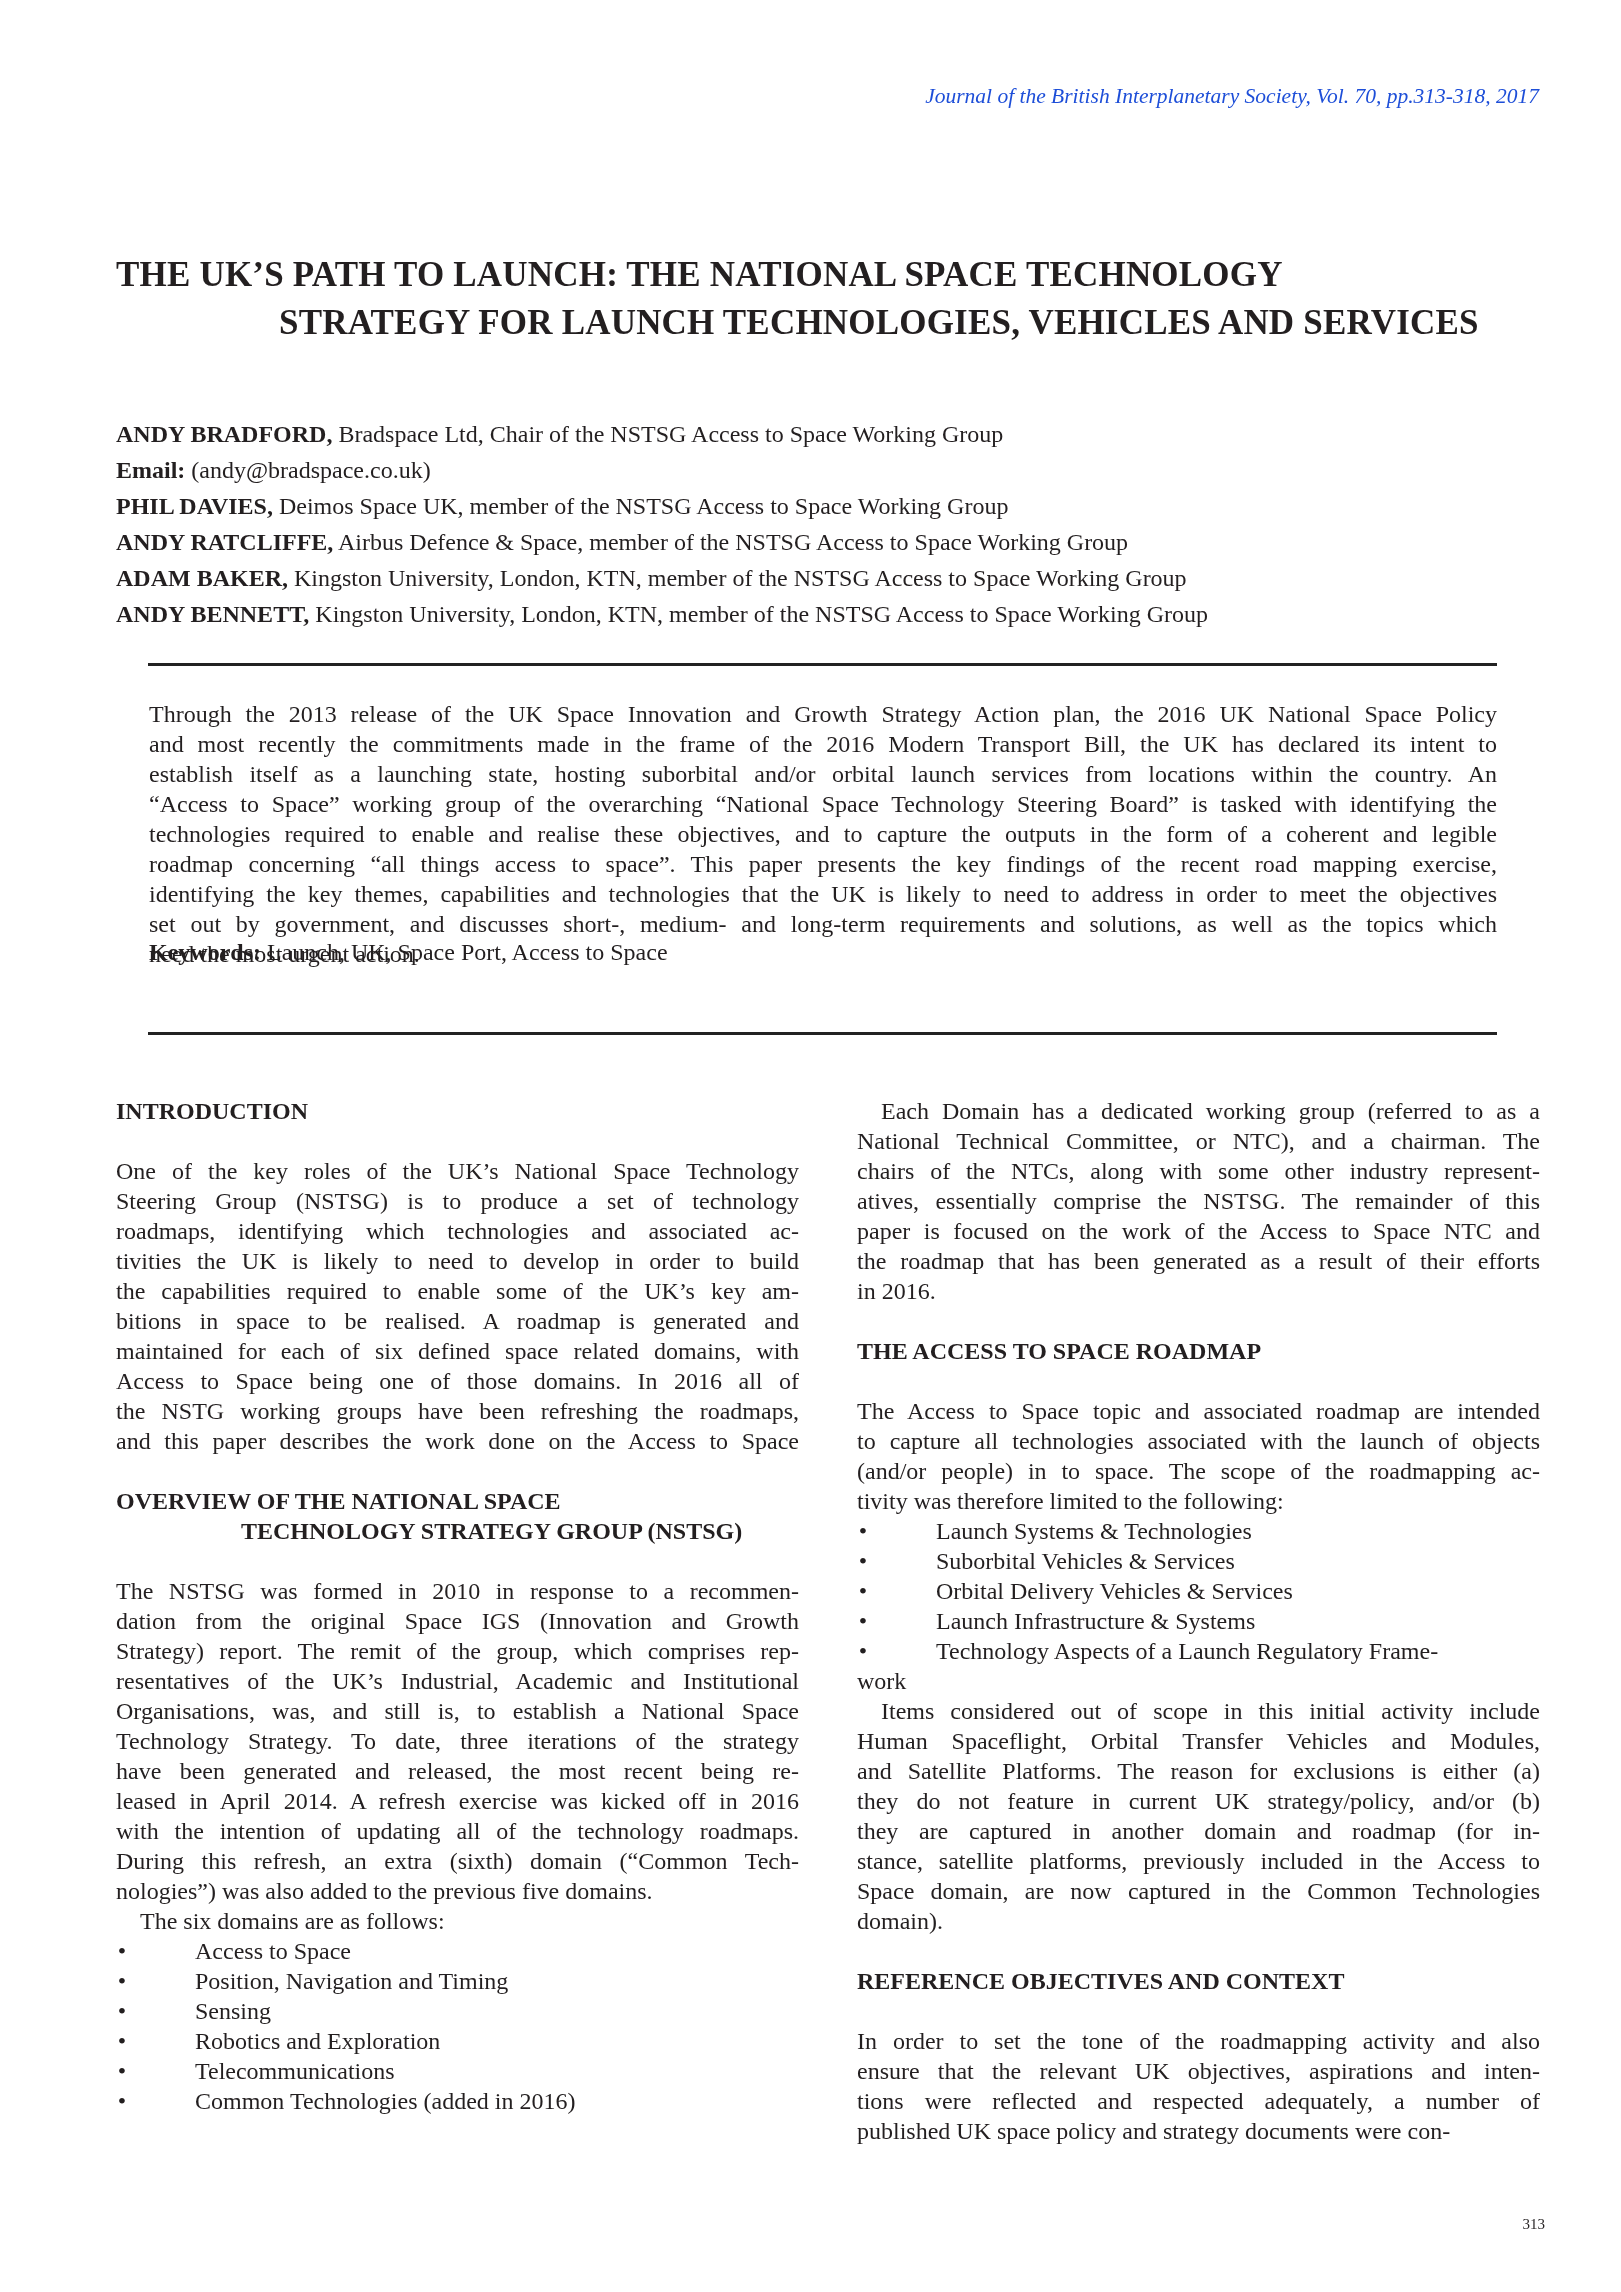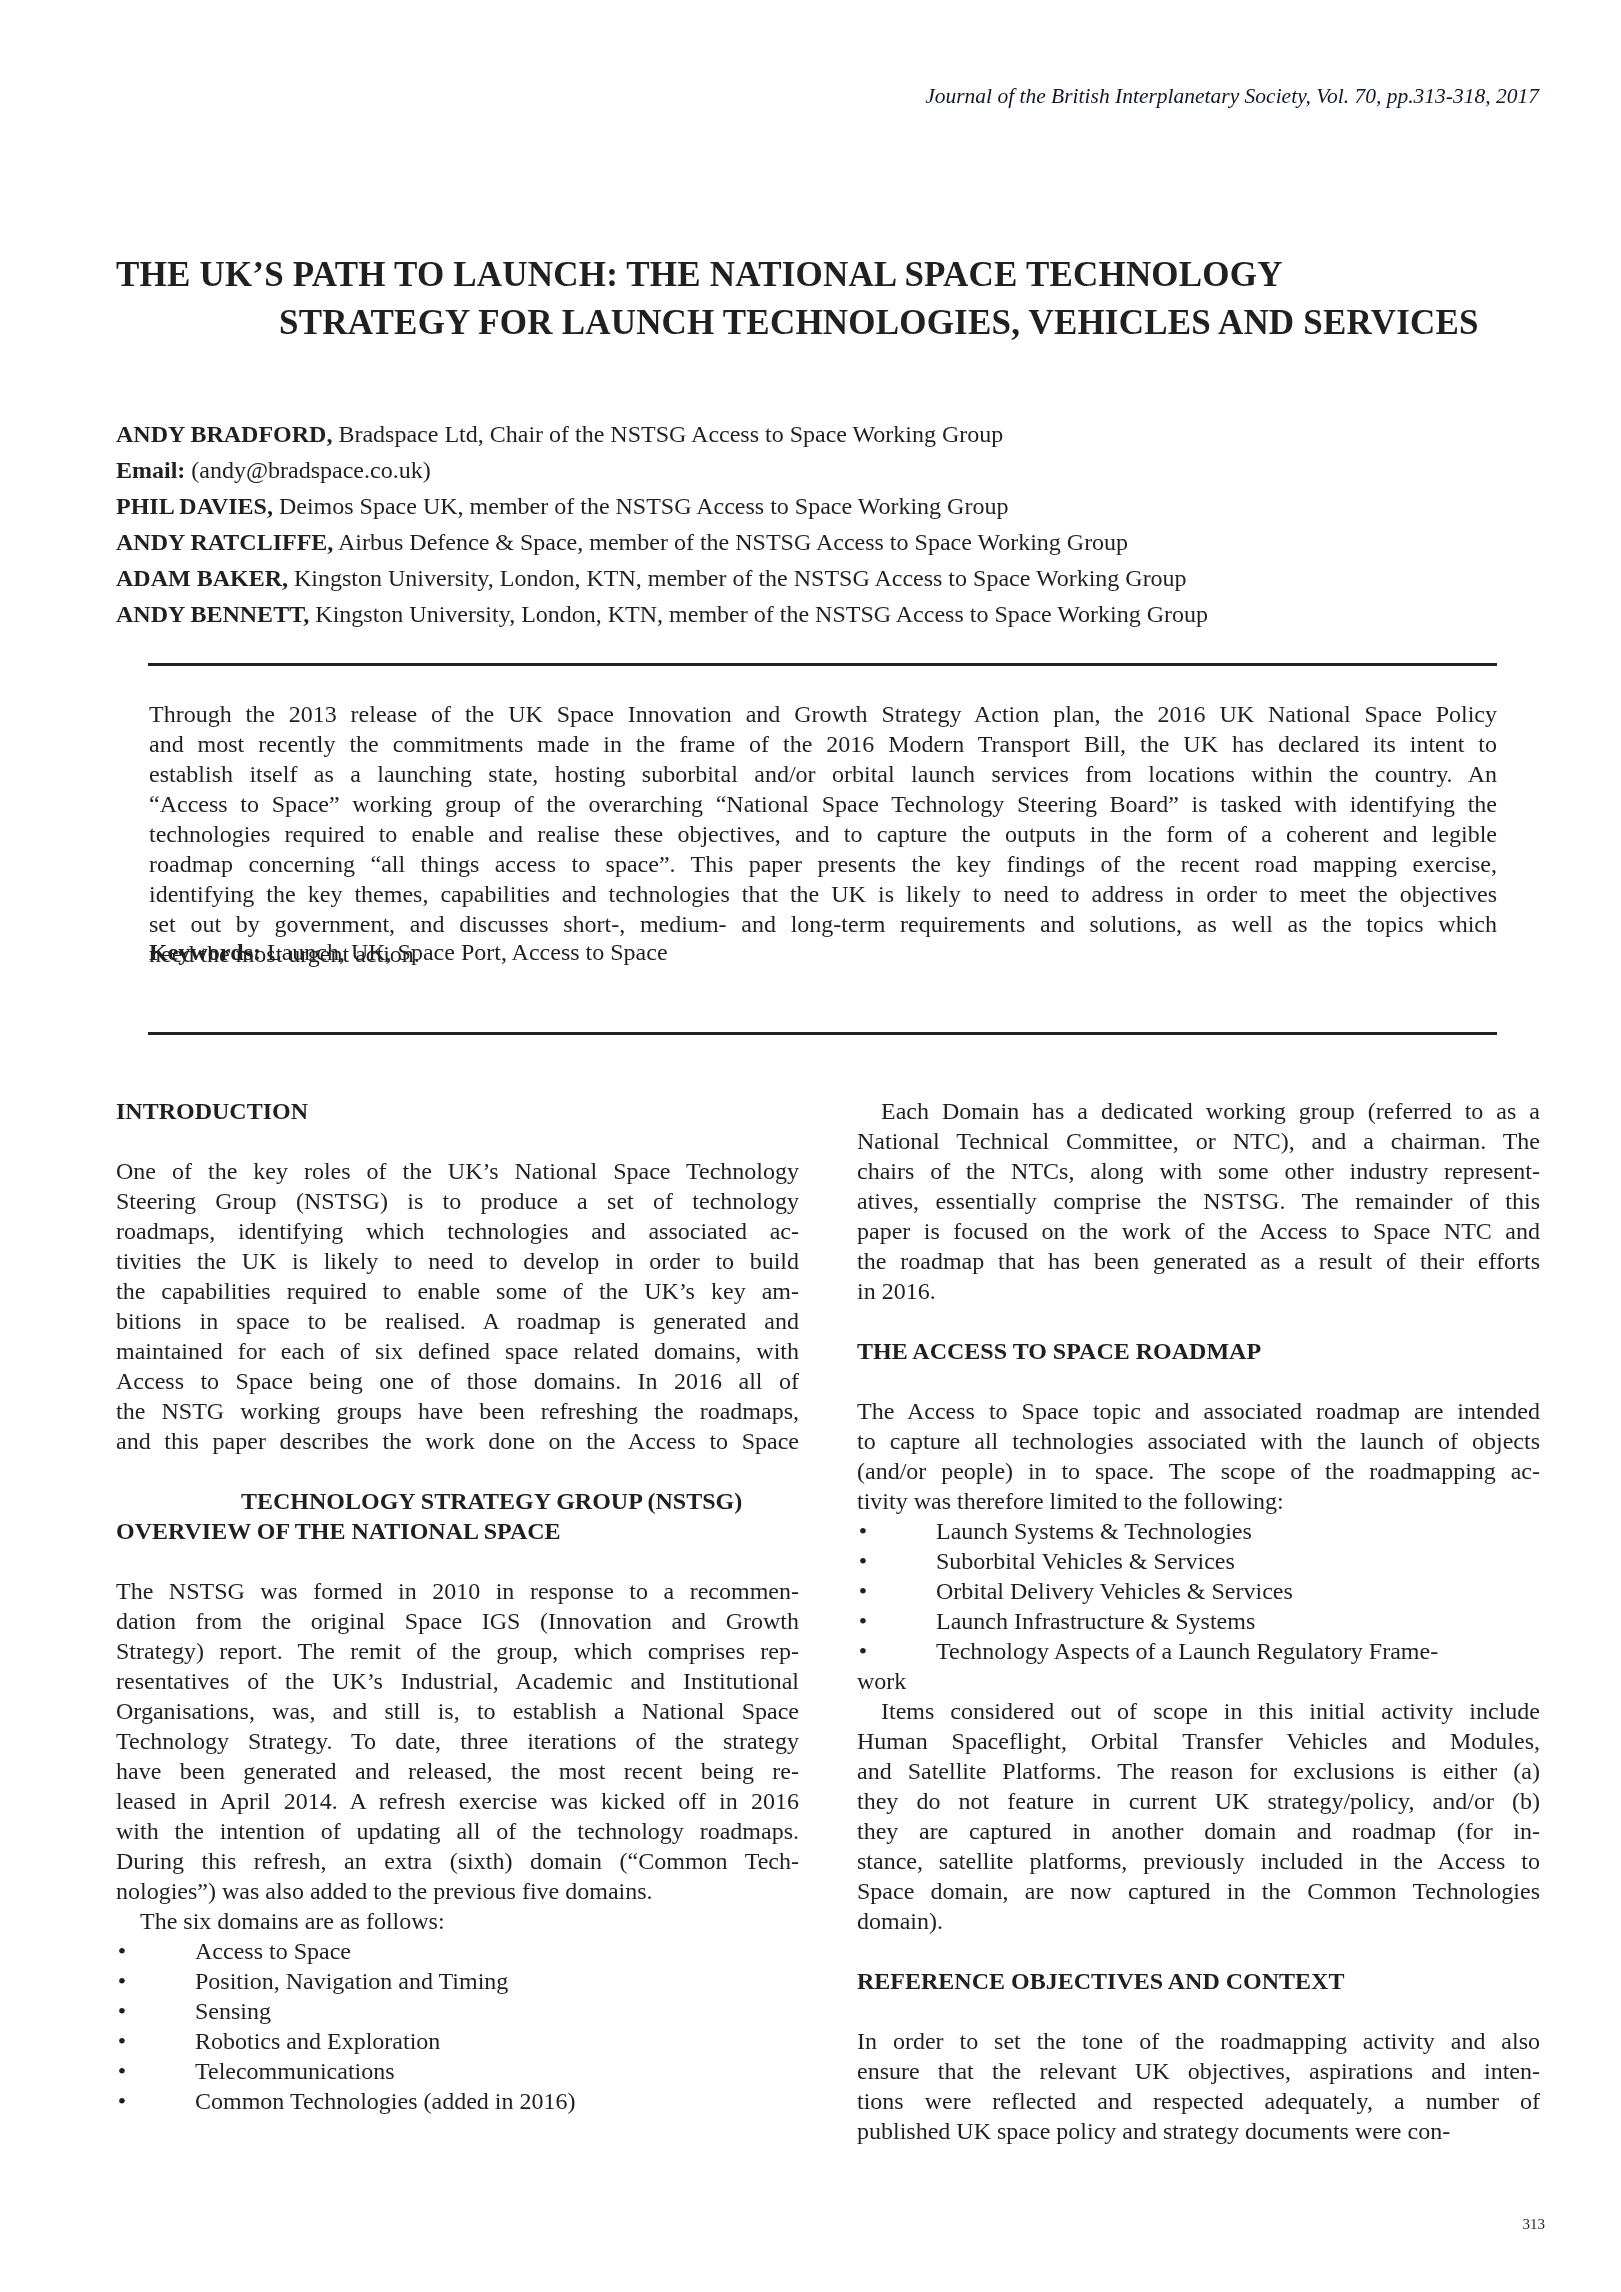--- a/index.html
+++ b/index.html
@@ -6,7 +6,7 @@
   body { width:1621px; height:2293px; position:relative; overflow:hidden;
          font-family:"Liberation Serif","DejaVu Serif",serif; color:#231f20; }
   .abs { position:absolute; }
-  .running-head { right:82px; top:84px; font-size:21.5px; font-style:italic; color:#0f172a; white-space:nowrap; }
+  .running-head { right:82px; top:84px; font-size:21.5px; font-style:italic; color:#1d4ed8; white-space:nowrap; }
   .title { font-weight:bold; font-size:35px; line-height:48px; white-space:nowrap; letter-spacing:0.2px; }
   .t1 { left:116px; top:251px; }
   .t2 { left:279px; top:299px; }

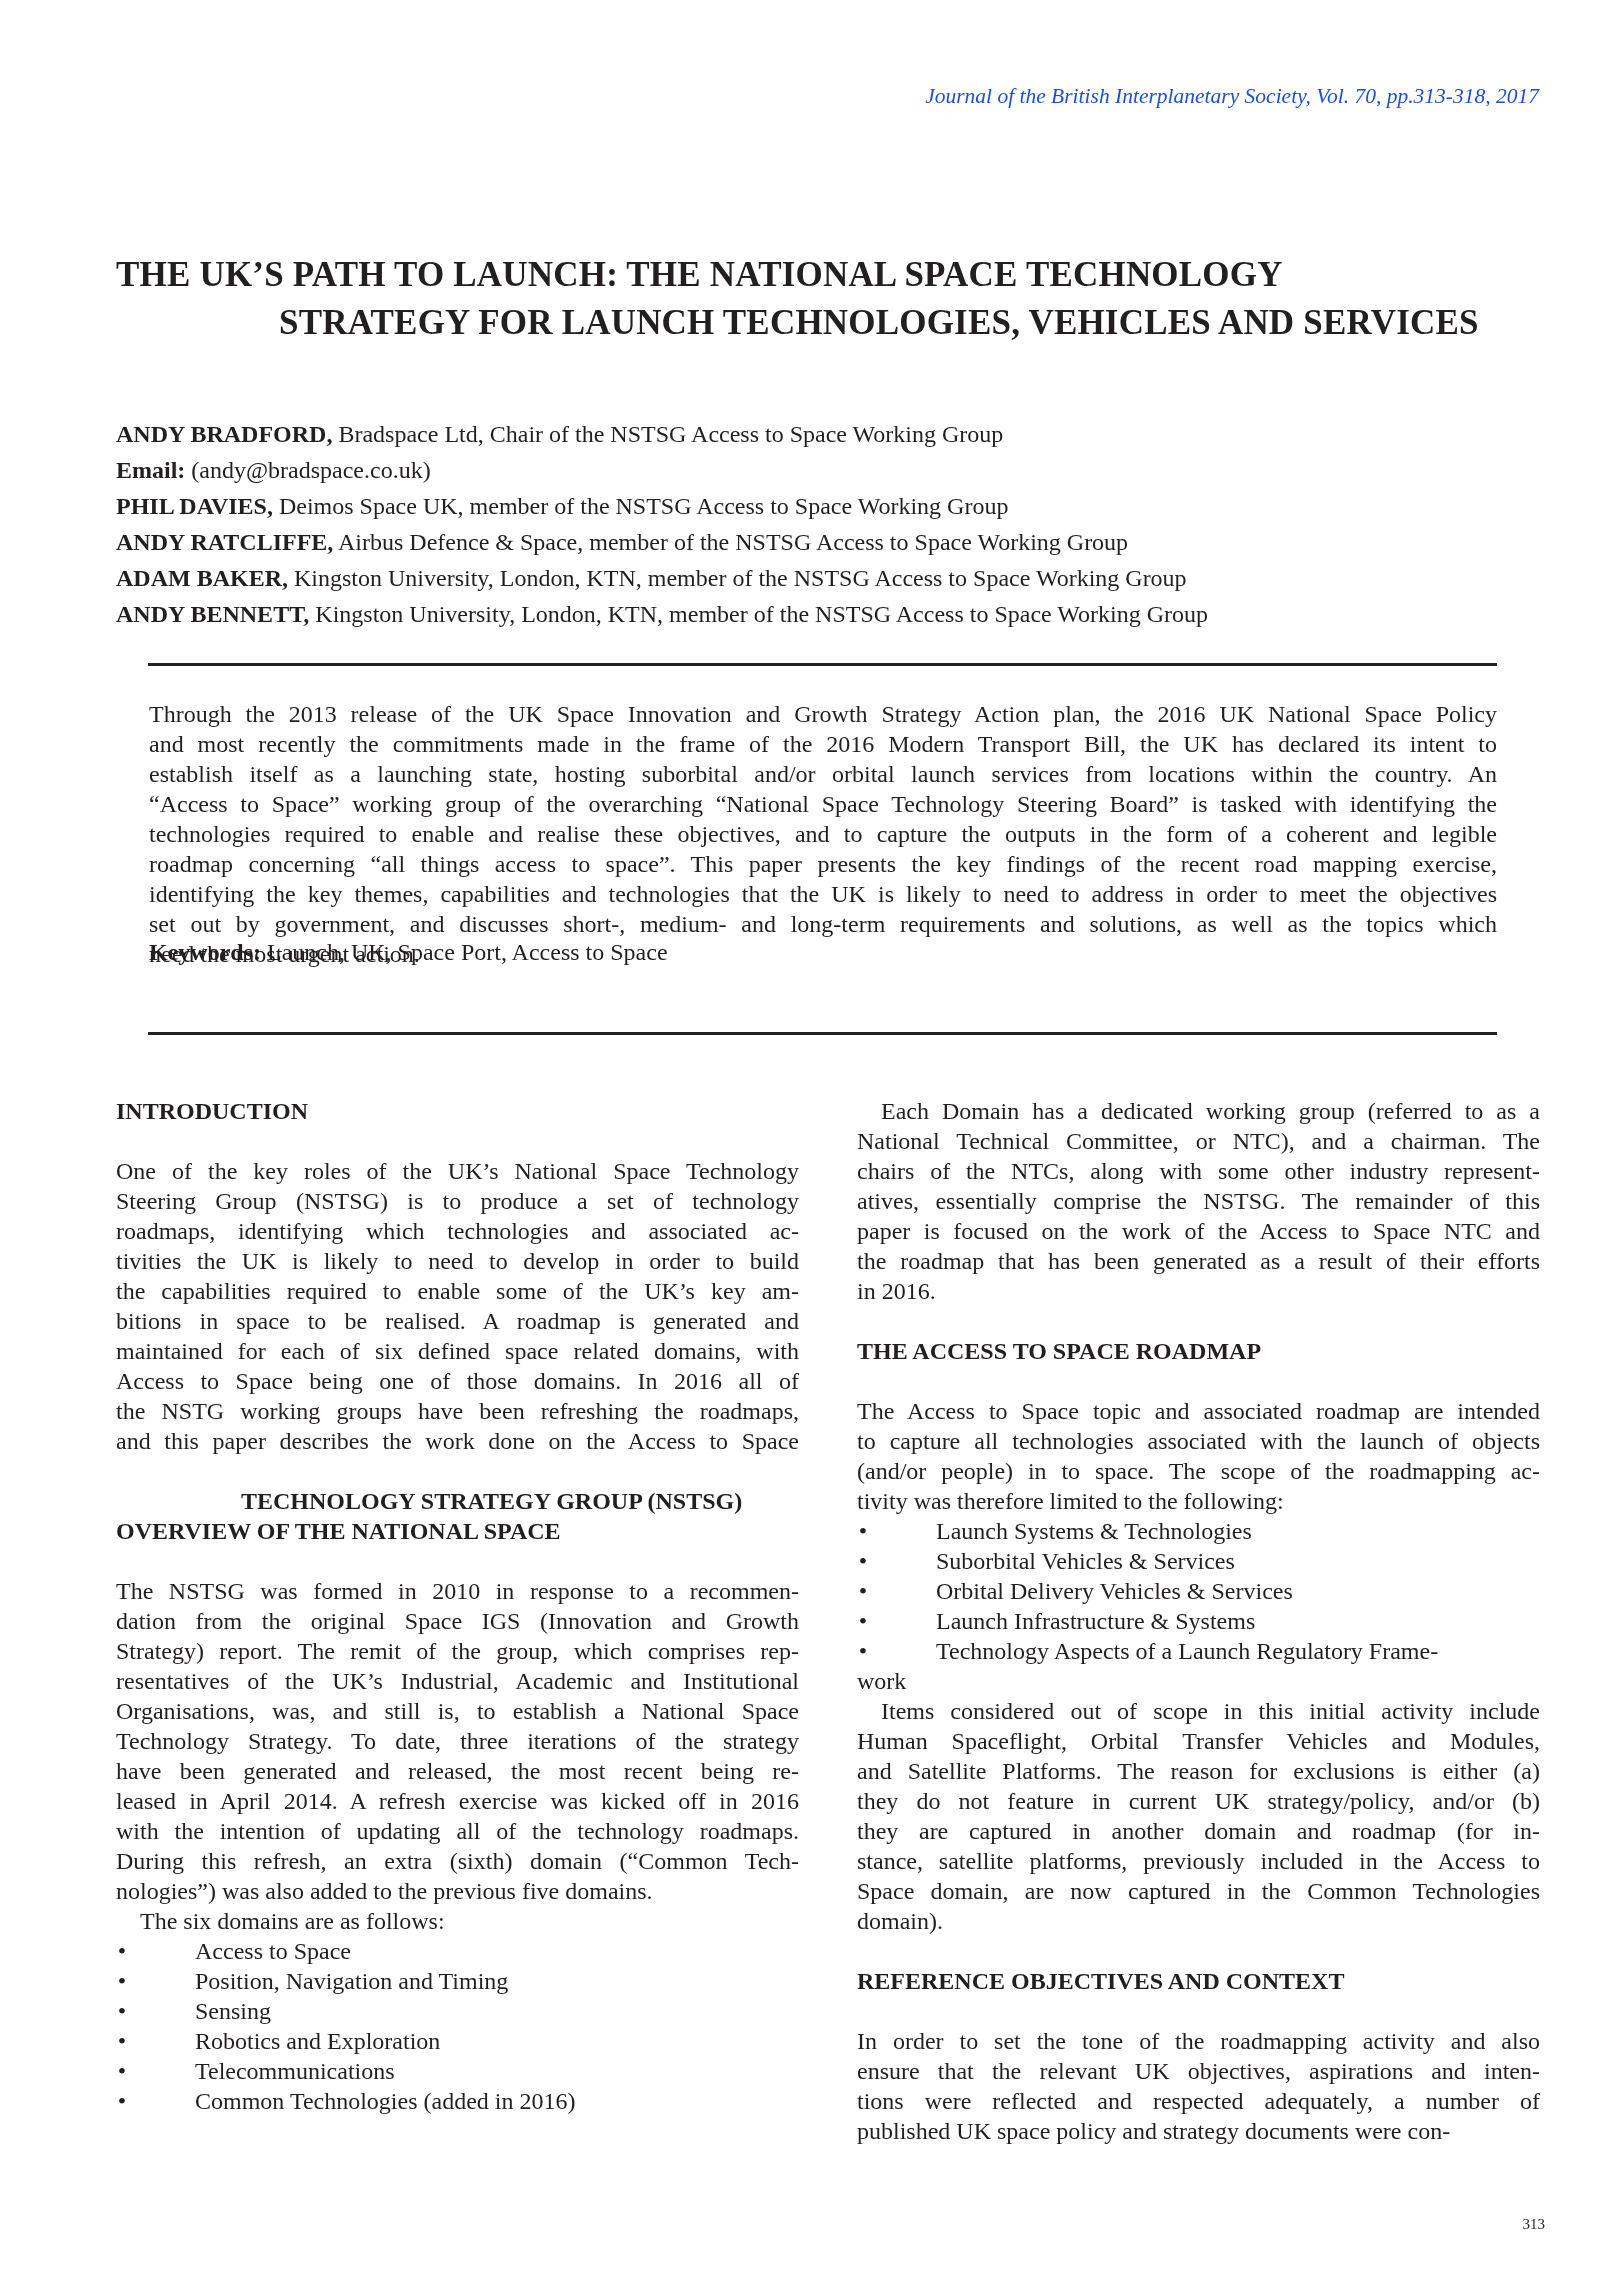--- a/index.html
+++ b/index.html
@@ -83,8 +83,8 @@
       <div class="ln">and this paper describes the work done on the Access to Space</div>
     </div>
   <div class="gap"></div>
+  <div class="h">OVERVIEW OF THE NATIONAL SPACE</div>
   <div class="h h2i">TECHNOLOGY STRATEGY GROUP (NSTSG)</div>
-  <div class="h">OVERVIEW OF THE NATIONAL SPACE</div>
   <div class="gap"></div>
   <div id="overview">
       <div class="ln">The NSTSG was formed in 2010 in response to a recommen-</div>

